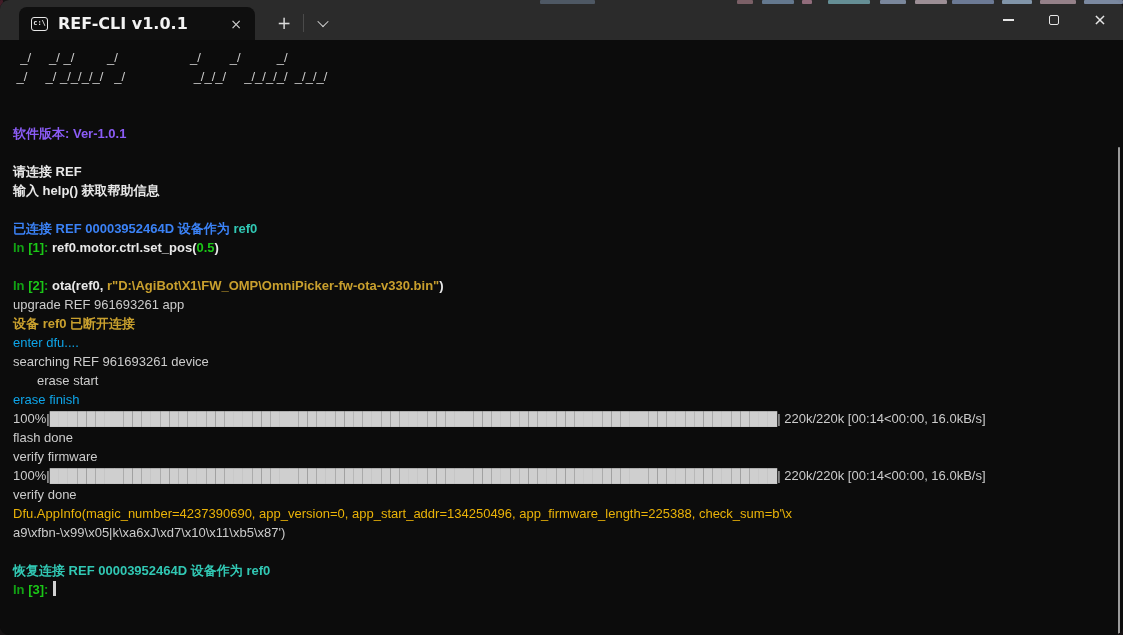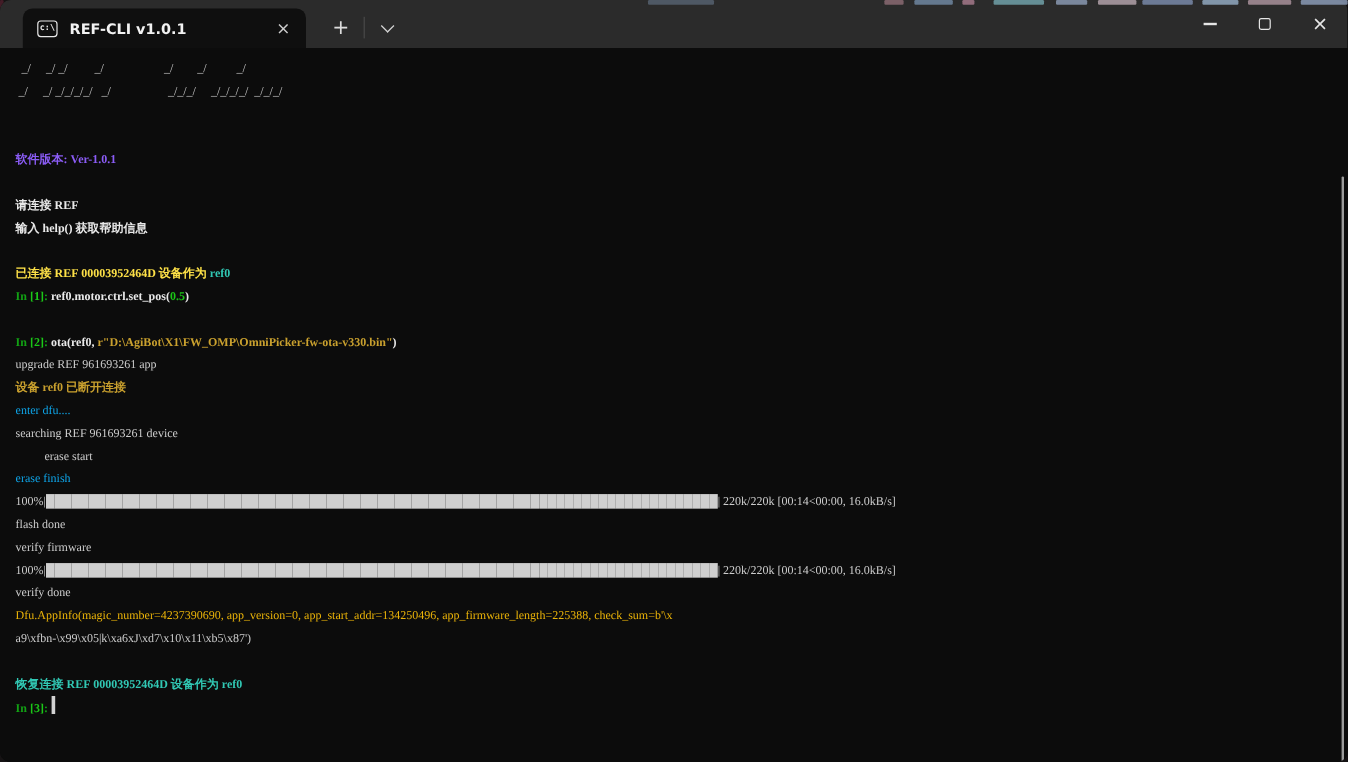--- a/index.html
+++ b/index.html
@@ -14,7 +14,7 @@
   .tab-icon{width:17px;height:14px;border:1.5px solid #e8e8e8;border-radius:3px;
             display:flex;align-items:center;justify-content:center;flex:0 0 auto;}
   .tab-icon span{font-family:"DejaVu Sans Mono",monospace;font-size:7px;font-weight:700;color:#e8e8e8;line-height:1;}
-  .tab-title{flex:1;font-size:12px;font-weight:700;color:#f2f2f2;white-space:nowrap;overflow:hidden;}
+  .tab-title{flex:1;font-size:16px;font-weight:700;color:#f2f2f2;white-space:nowrap;overflow:hidden;}
   .tab-close{width:18px;height:18px;display:flex;align-items:center;justify-content:center;
              color:#cdcdcd;font-size:14px;border-radius:4px;}
   .newtab{width:30px;height:28px;margin-left:14px;margin-bottom:3px;display:flex;align-items:center;

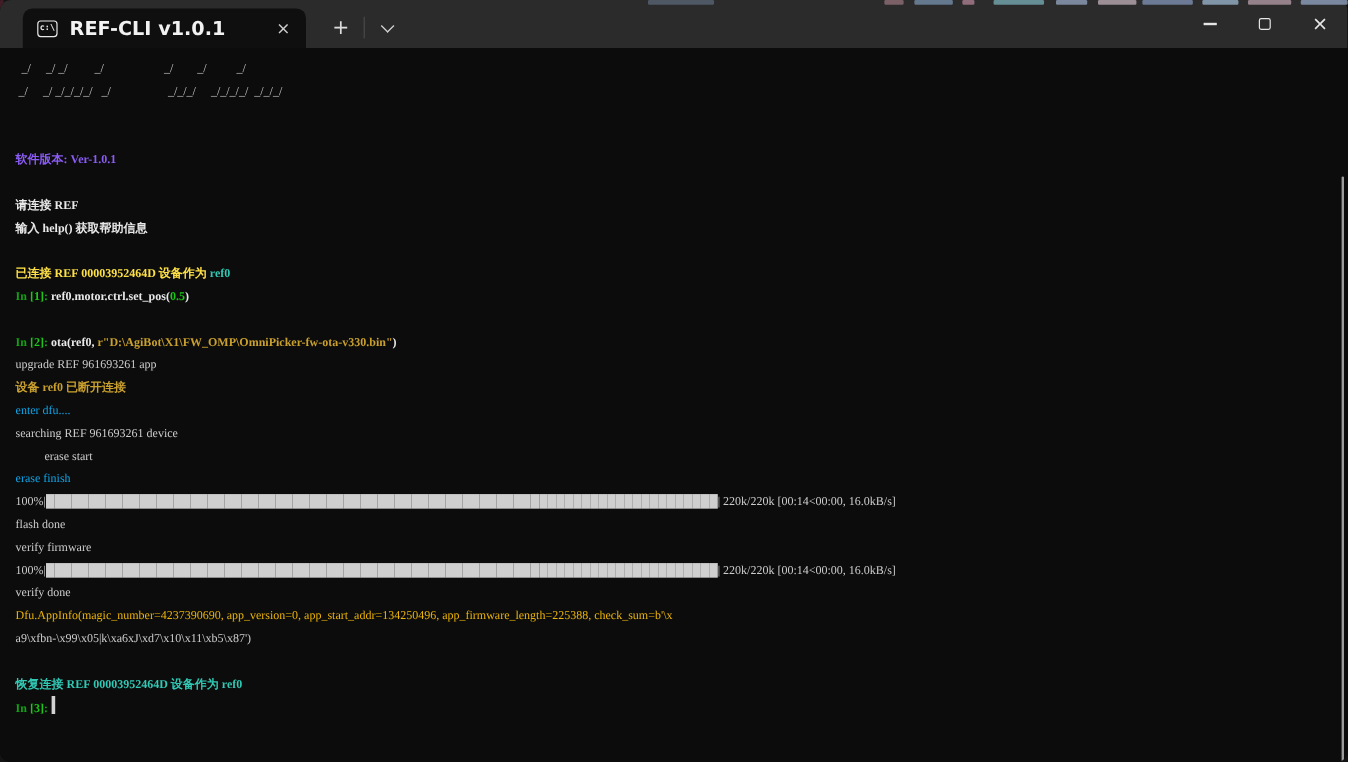--- a/index.html
+++ b/index.html
@@ -31,8 +31,8 @@
   
   .term{position:absolute;left:0;top:40px;right:0;bottom:0;background:#0c0c0c;
         padding:8px 0 0 13px;cursor:text;overflow:hidden;}
-  .tline{height:19px;line-height:19px;font-family:Liberation Serif, serif;
-         font-size:10px;white-space:pre;color:#cccccc;}
+  .tline{height:19px;line-height:19px;font-family:Liberation Sans, sans-serif;
+         font-size:13px;white-space:pre;color:#cccccc;}
   .cursor{display:inline-block;width:2.5px;height:15px;background:#d2d2d2;vertical-align:-2px;margin-left:1px;}
   .scrollbar{position:absolute;right:3px;top:107px;width:2px;height:520px;background:#9b9b9b;border-radius:1px;}
 </style>

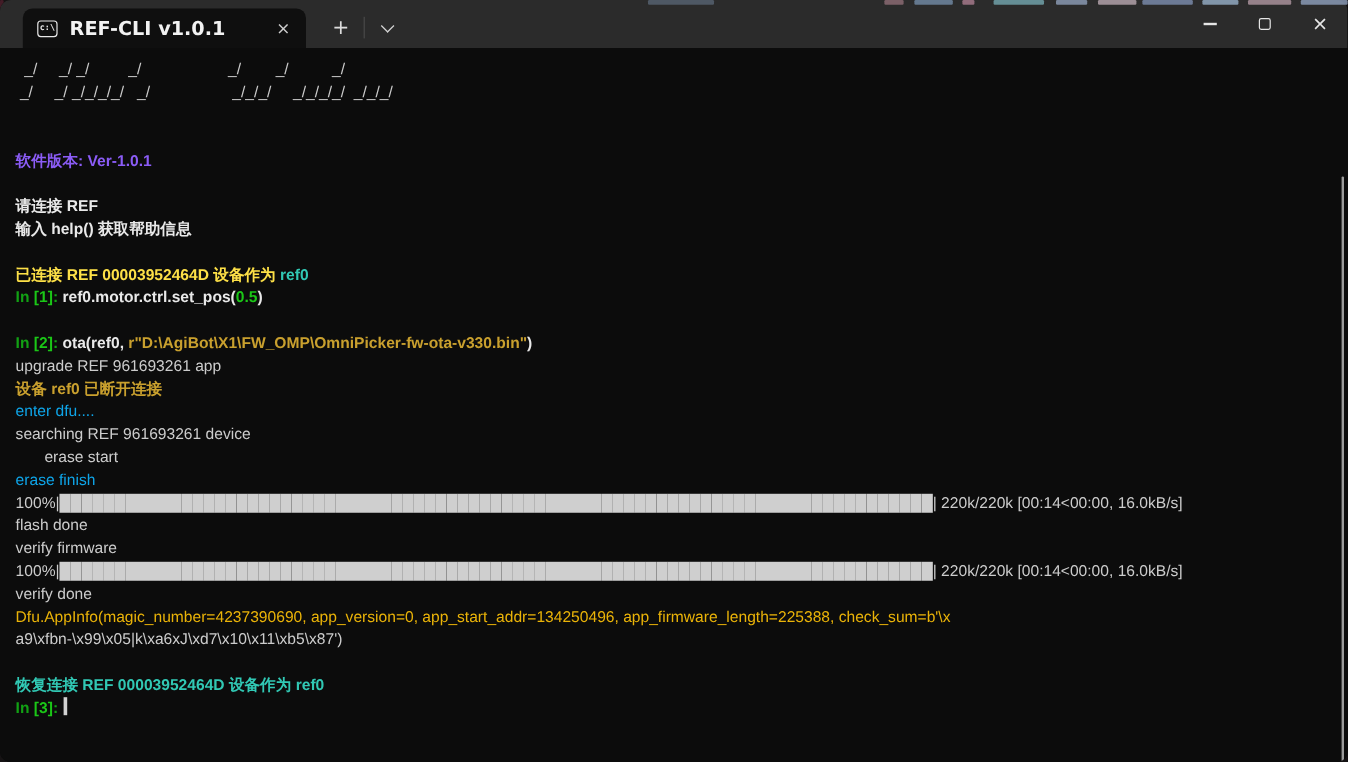--- a/index.html
+++ b/index.html
@@ -91,7 +91,7 @@
         <div class="tline"><span style="color: rgb(233, 233, 233); font-weight: 700; margin-top: 32px;">请连接 REF</span></div>
         <div class="tline"><span style="color: rgb(233, 233, 233); font-weight: 700;">输入 help() 获取帮助信息</span></div>
         <div class="tline"> </div>
-        <div class="tline"><span style="color: #fde047; font-weight: 700;">已连接 REF 00003952464D 设备作为 </span><span style="color: rgb(49, 200, 180); font-weight: 700;">ref0</span></div>
+        <div class="tline"><span style="color: #3b82f6; font-weight: 700;">已连接 REF 00003952464D 设备作为 </span><span style="color: rgb(49, 200, 180); font-weight: 700;">ref0</span></div>
         <div class="tline"><span style="color: rgb(18, 161, 20); font-weight: 700;">In </span><span style="color: rgb(27, 199, 23); font-weight: 700;">[1]</span><span style="color: rgb(18, 161, 20); font-weight: 700;">: </span><span style="color: rgb(233, 233, 233); font-weight: 700;">ref0.motor.ctrl.set_pos(</span><span style="color: rgb(27, 199, 23); font-weight: 700;">0.5</span><span style="color: rgb(233, 233, 233); font-weight: 700;">)</span></div>
         <div class="tline"> </div>
         <div class="tline"><span style="color: rgb(18, 161, 20); font-weight: 700;">In </span><span style="color: rgb(27, 199, 23); font-weight: 700;">[2]</span><span style="color: rgb(18, 161, 20); font-weight: 700;">: </span><span style="color: rgb(233, 233, 233); font-weight: 700;">ota(ref0, </span><span style="color: rgb(201, 160, 46); font-weight: 700;">r"D:\AgiBot\X1\FW_OMP\OmniPicker-fw-ota-v330.bin"</span><span style="color: rgb(233, 233, 233); font-weight: 700;">)</span></div>

